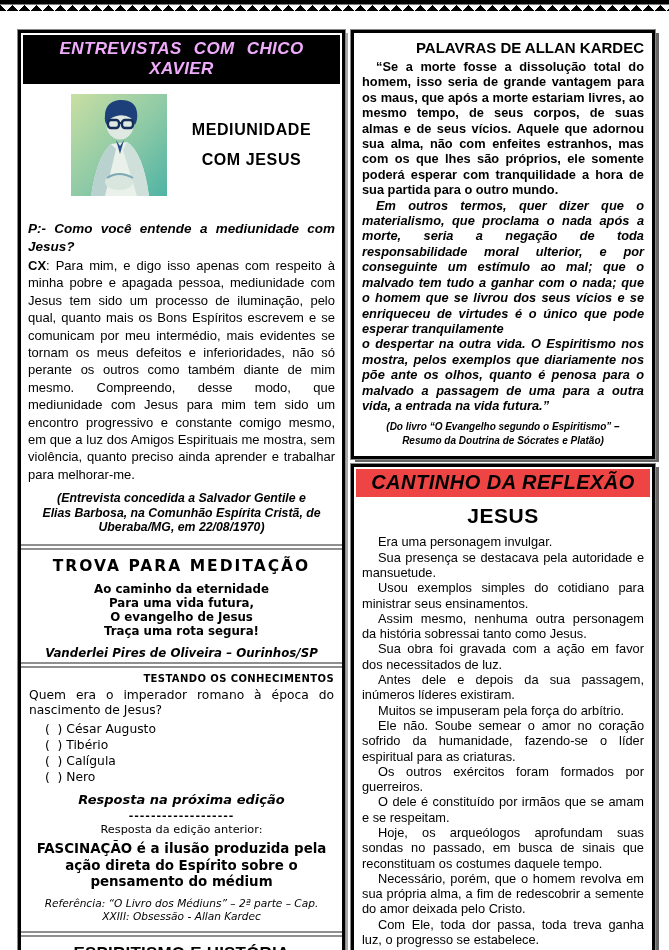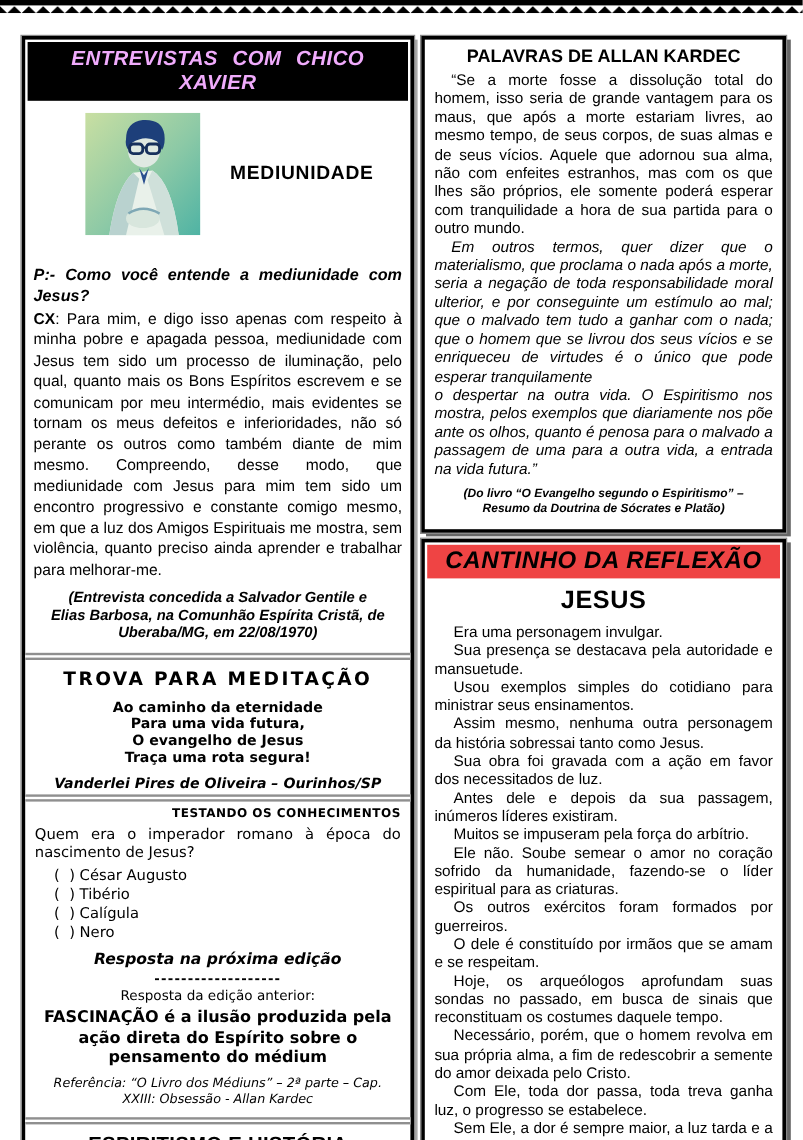--- a/index.html
+++ b/index.html
@@ -59,7 +59,7 @@
 
   
   .kardec{padding:5px 8px 2px;}
-  .kardec-title{text-align:center;font-weight:bold;font-size:15px;margin:1px 0 3px;}
+  .kardec-title{text-align:right;font-weight:bold;font-size:15px;margin:1px 0 3px;}
   .kardec p{font-weight:normal;font-size:12.8px;line-height:15.4px;text-align:justify;
             margin:0;text-indent:14px;}
   .kardec p.ital{font-style:italic;}

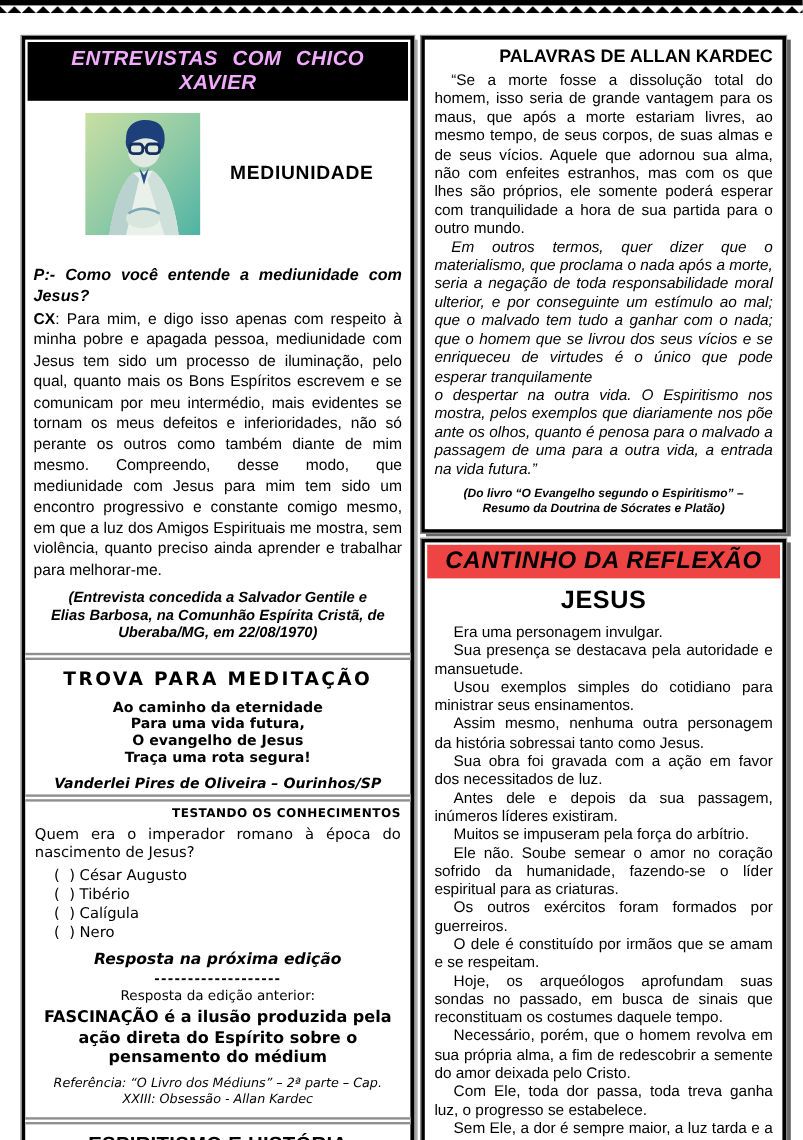--- a/index.html
+++ b/index.html
@@ -60,7 +60,7 @@
   
   .kardec{padding:5px 8px 2px;}
   .kardec-title{text-align:right;font-weight:bold;font-size:15px;margin:1px 0 3px;}
-  .kardec p{font-weight:normal;font-size:12.8px;line-height:15.4px;text-align:justify;
+  .kardec p{font-weight:bold;font-size:12.8px;line-height:15.4px;text-align:justify;
             margin:0;text-indent:14px;}
   .kardec p.ital{font-style:italic;}
   .kardec p.noindent{text-indent:0;}

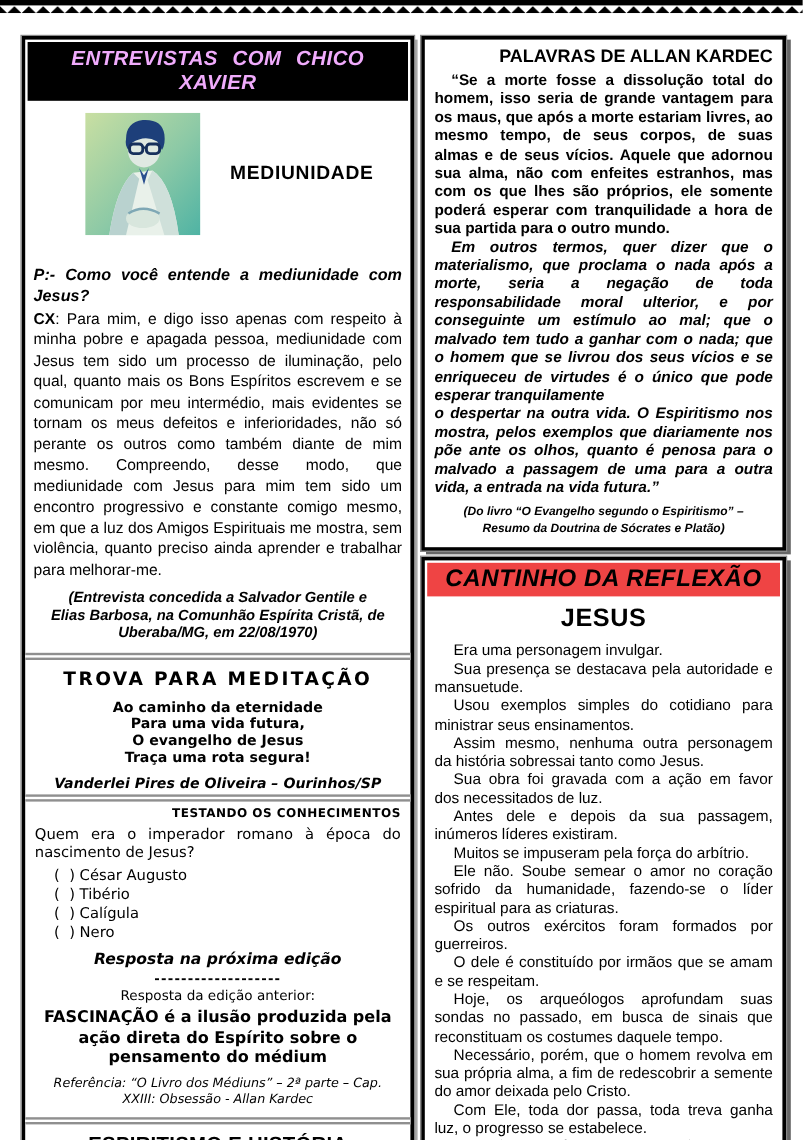--- a/index.html
+++ b/index.html
@@ -108,6 +108,7 @@
       </svg>
       <div class="intro-title">
         <div>MEDIUNIDADE</div>
+        <div>COM JESUS</div>
       </div>
     </div>
 

